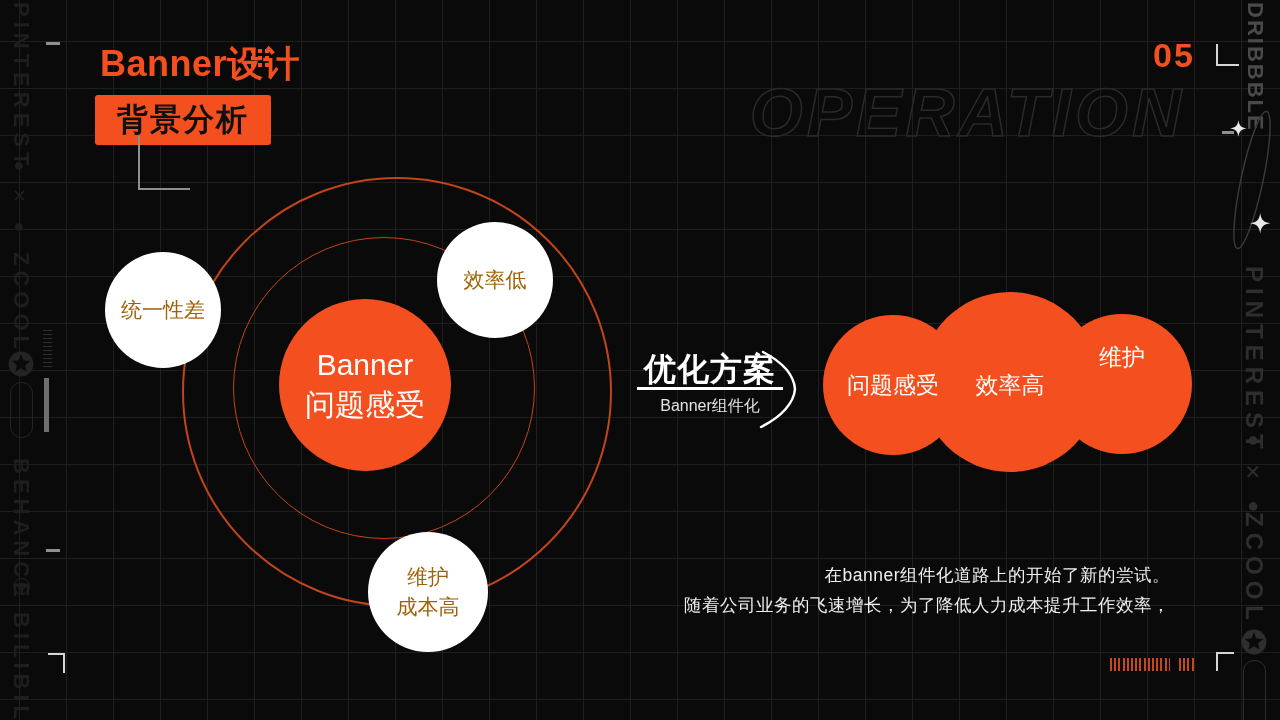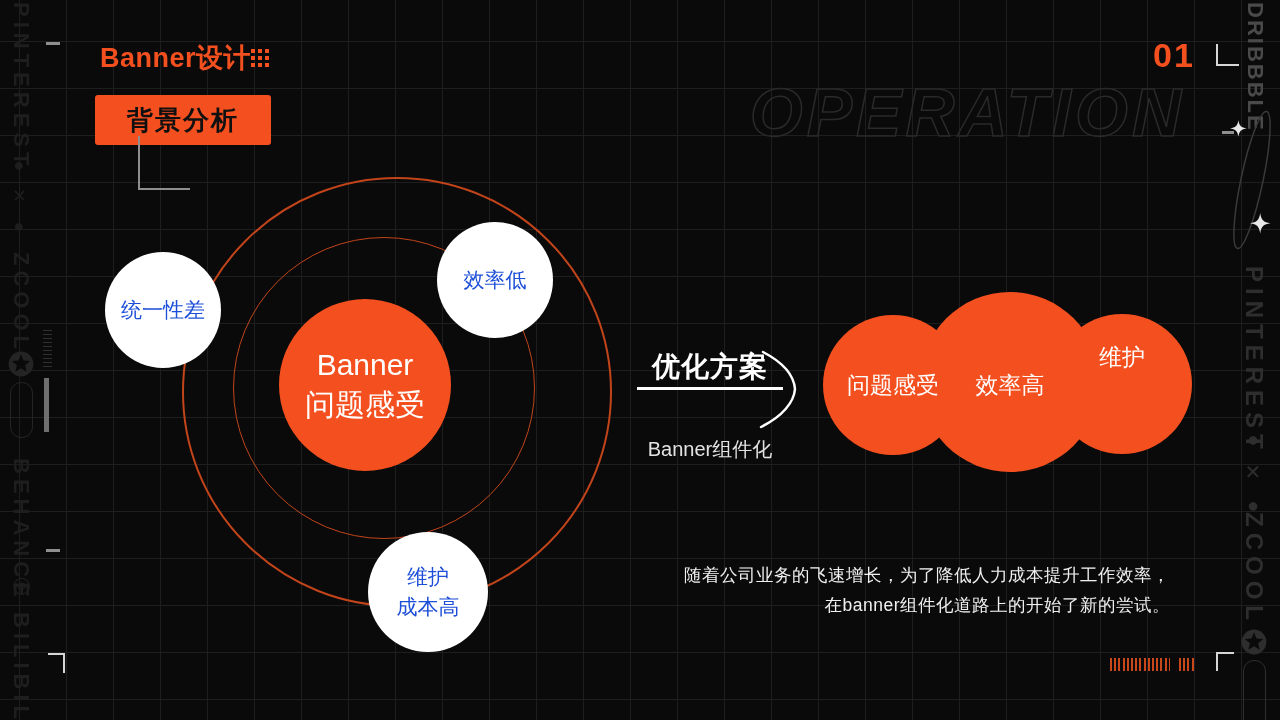--- a/index.html
+++ b/index.html
@@ -16,7 +16,7 @@
   .abs{position:absolute;}
 
   
-  .logo{left:100px;top:40px;font-size:27px;font-weight:800;color:#F4501F;letter-spacing:.5px;}
+  .logo{left:100px;top:40px;font-size:36px;font-weight:800;color:#F4501F;letter-spacing:.5px;}
   .logo-dots{left:251px;top:49px;width:18px;height:18px;display:grid;grid-template-columns:repeat(3,4px);grid-template-rows:repeat(3,4px);gap:3px;}
   .logo-dots i{background:#F4501F;display:block;}
   .page-num{left:1153px;top:36px;font-size:34px;font-weight:800;color:#F4501F;letter-spacing:2px;}

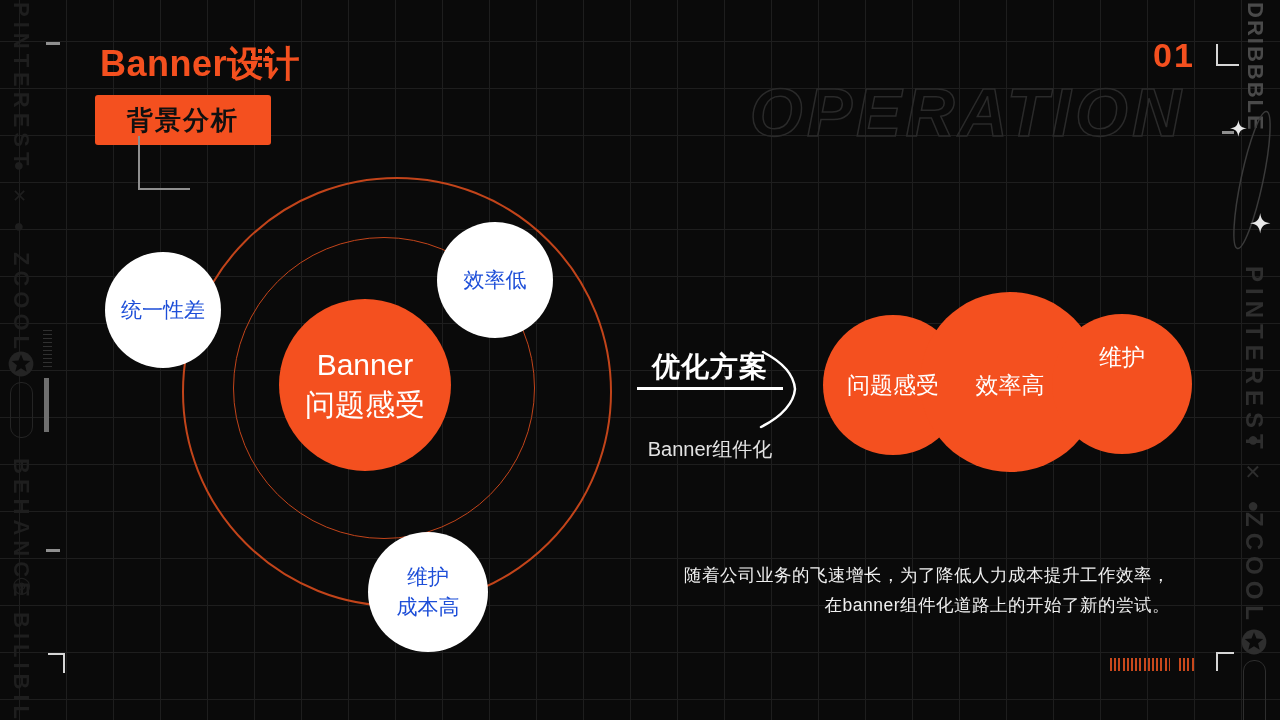--- a/index.html
+++ b/index.html
@@ -98,7 +98,7 @@
       <i></i>
       <i></i>
   </div>
-  <div class="abs page-num">01</div>
+  <div class="abs page-num">05</div>
   <div class="abs chip">
     <span>背景分析</span>
   </div>

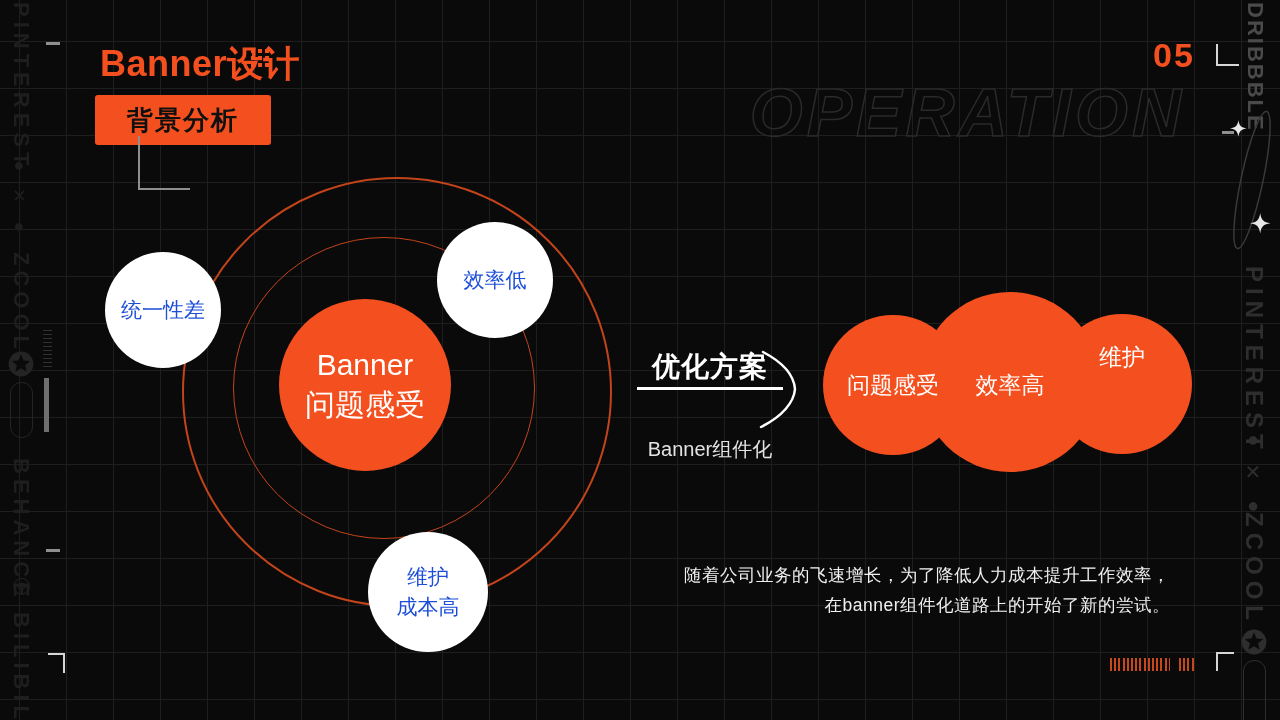--- a/index.html
+++ b/index.html
@@ -22,7 +22,7 @@
   .page-num{left:1153px;top:36px;font-size:34px;font-weight:800;color:#F4501F;letter-spacing:2px;}
   .chip{left:95px;top:95px;width:176px;height:50px;background:#F4501F;border-radius:3px;
         display:flex;align-items:center;justify-content:center;}
-  .chip span{font-size:26px;font-weight:800;color:#101010;letter-spacing:2px;}
+  .chip span{font-size:31px;font-weight:800;color:#101010;letter-spacing:2px;}
 
   
   .ghost{right:95px;top:75px;text-align:left;font-style:italic;font-weight:800;

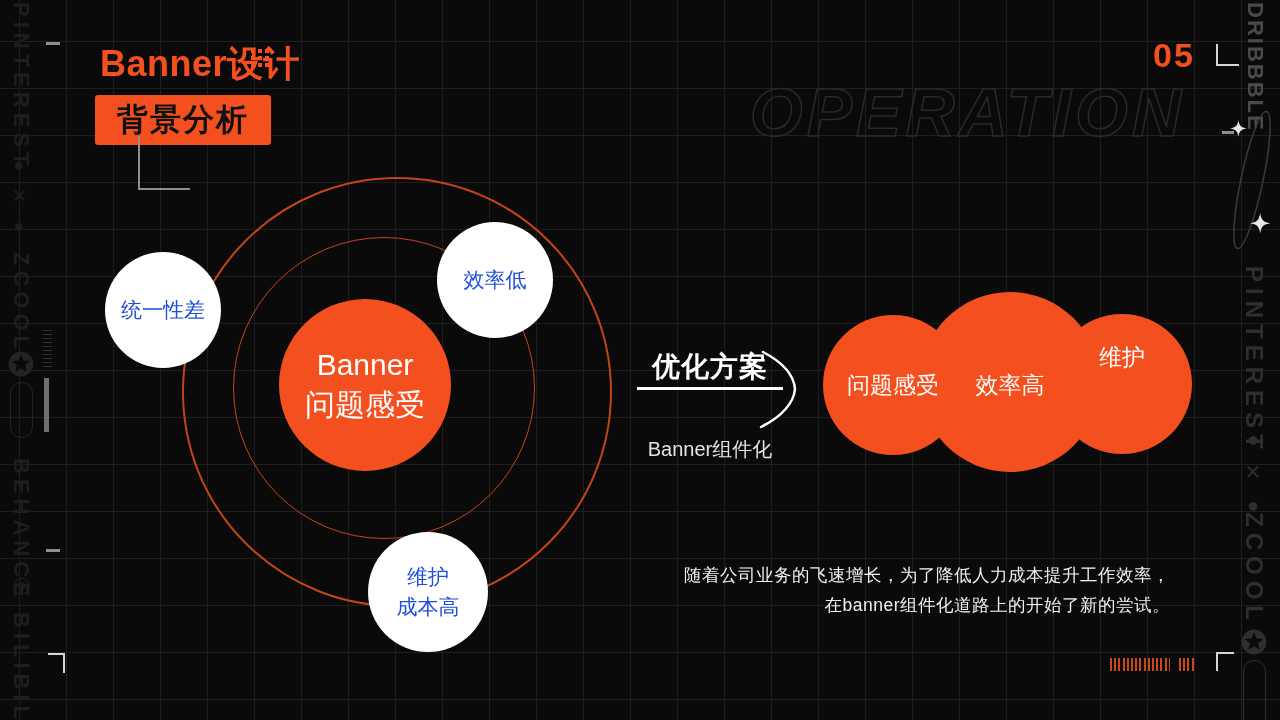--- a/index.html
+++ b/index.html
@@ -54,7 +54,7 @@
   .core{left:279px;top:299px;width:172px;height:172px;border-radius:50%;background:#F4501F;
         display:flex;flex-direction:column;align-items:center;justify-content:center;
         color:#fff;font-size:30px;line-height:40px;font-weight:500;text-align:center;}
-  .sat{border-radius:50%;background:#fff;color:#1d4ed8;display:flex;flex-direction:column;
+  .sat{border-radius:50%;background:#fff;color:#a16207;display:flex;flex-direction:column;
        align-items:center;justify-content:center;font-size:21px;font-weight:500;line-height:30px;text-align:center;}
   .sat1{left:105px;top:252px;width:116px;height:116px;align-items:center;}
   .sat2{left:437px;top:222px;width:116px;height:116px;}

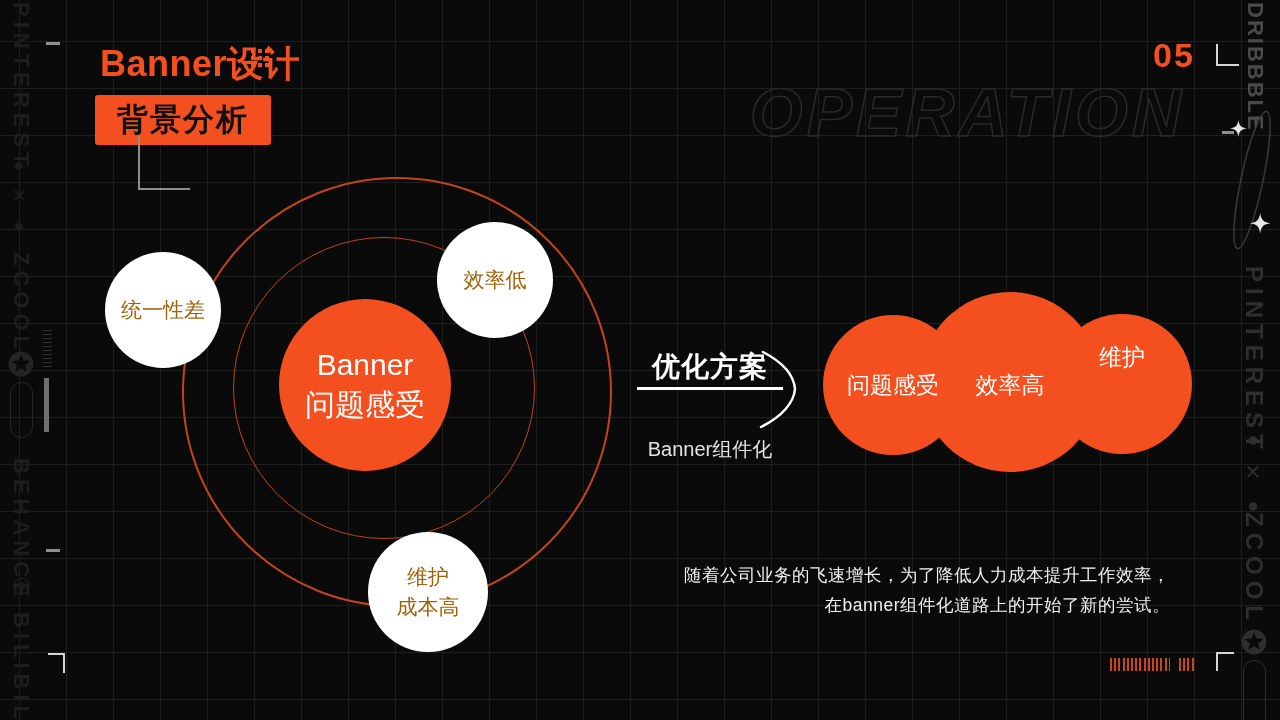--- a/index.html
+++ b/index.html
@@ -61,7 +61,7 @@
   .sat3{left:368px;top:532px;width:120px;height:120px;}
 
   
-  .trans-title{left:637px;top:348px;width:146px;text-align:center;color:#fff;font-size:28px;font-weight:800;letter-spacing:1px;}
+  .trans-title{left:637px;top:348px;width:146px;text-align:center;color:#fff;font-size:32px;font-weight:800;letter-spacing:1px;}
   .trans-line{left:637px;top:387px;width:146px;height:2.5px;background:#fff;}
   .trans-sub{left:637px;top:396px;width:146px;text-align:center;color:#e3e3e3;font-size:20px;margin-top:40px;}
   .arrowhead{left:758px;top:350px;}

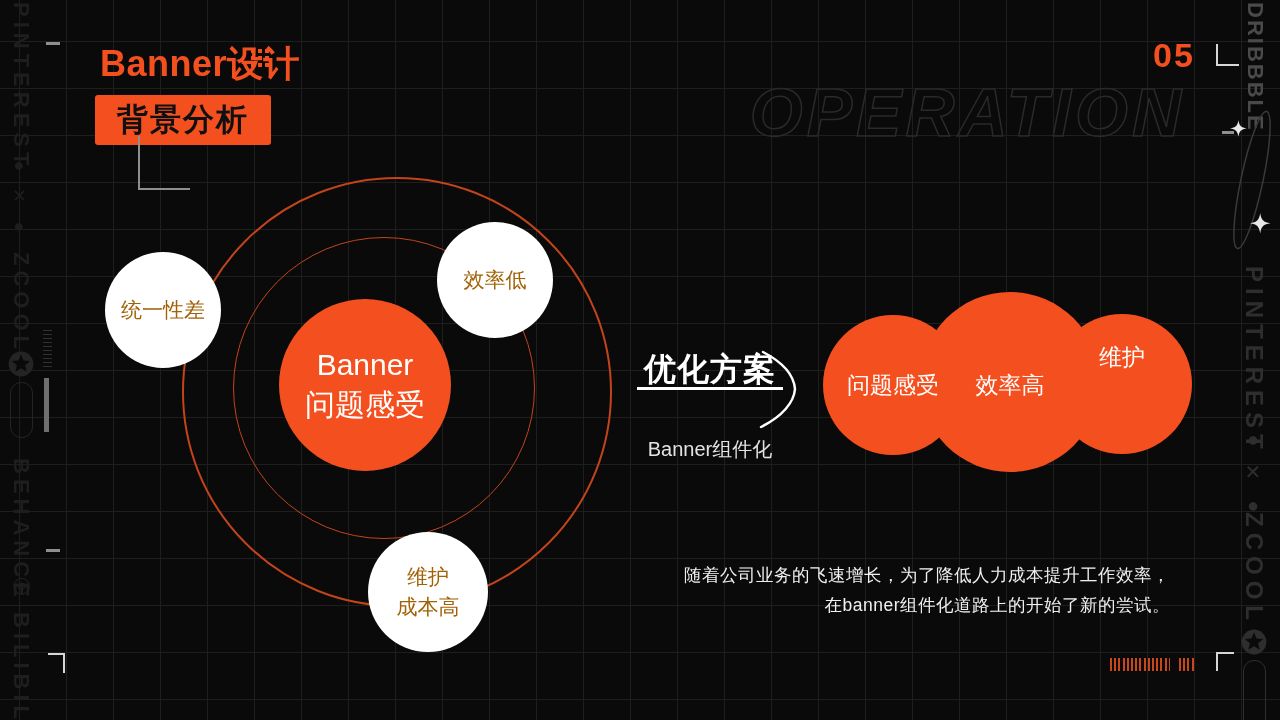--- a/index.html
+++ b/index.html
@@ -63,7 +63,7 @@
   
   .trans-title{left:637px;top:348px;width:146px;text-align:center;color:#fff;font-size:32px;font-weight:800;letter-spacing:1px;}
   .trans-line{left:637px;top:387px;width:146px;height:2.5px;background:#fff;}
-  .trans-sub{left:637px;top:396px;width:146px;text-align:center;color:#e3e3e3;font-size:20px;margin-top:40px;}
+  .trans-sub{left:637px;top:396px;width:146px;text-align:center;color:#e3e3e3;font-size:16px;}
   .arrowhead{left:758px;top:350px;}
 
   

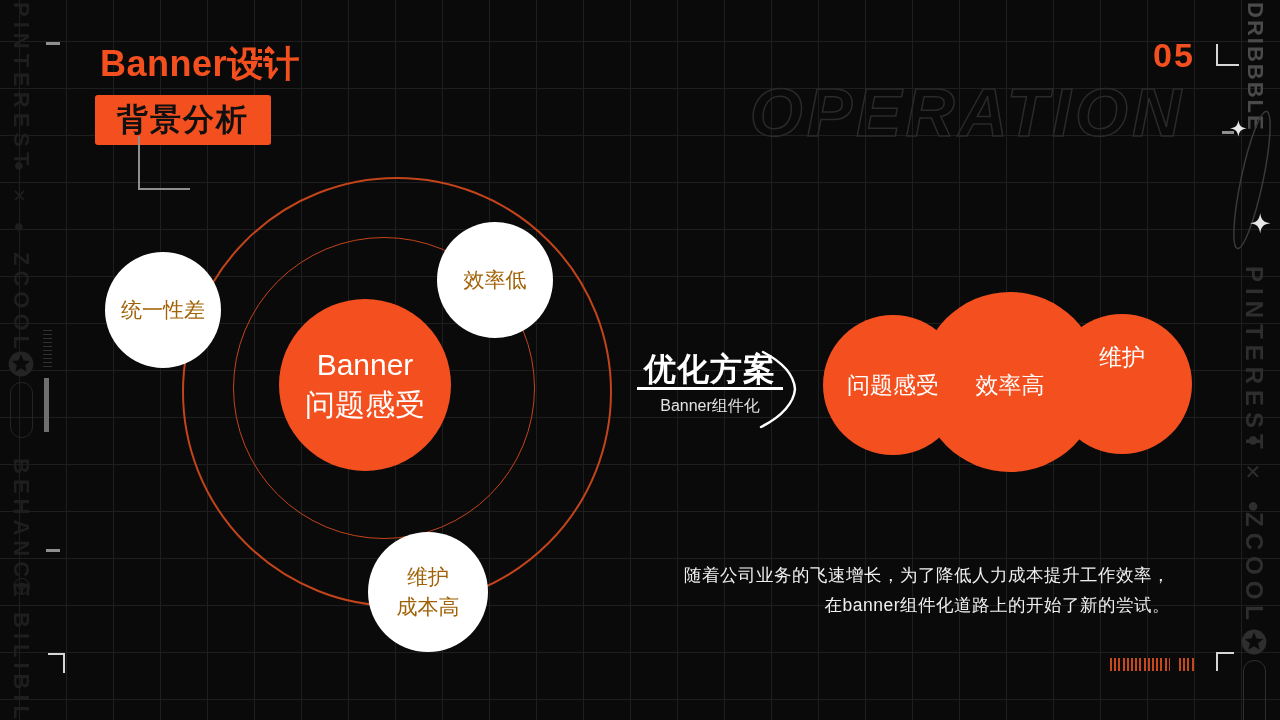--- a/index.html
+++ b/index.html
@@ -180,8 +180,8 @@
   </div>
 
   <div class="abs note">
+    <div>在banner组件化道路上的开始了新的尝试。</div>
     <div>随着公司业务的飞速增长，为了降低人力成本提升工作效率，</div>
-    <div>在banner组件化道路上的开始了新的尝试。</div>
   </div>
 
   <div class="abs barcode-h bch1"></div>

